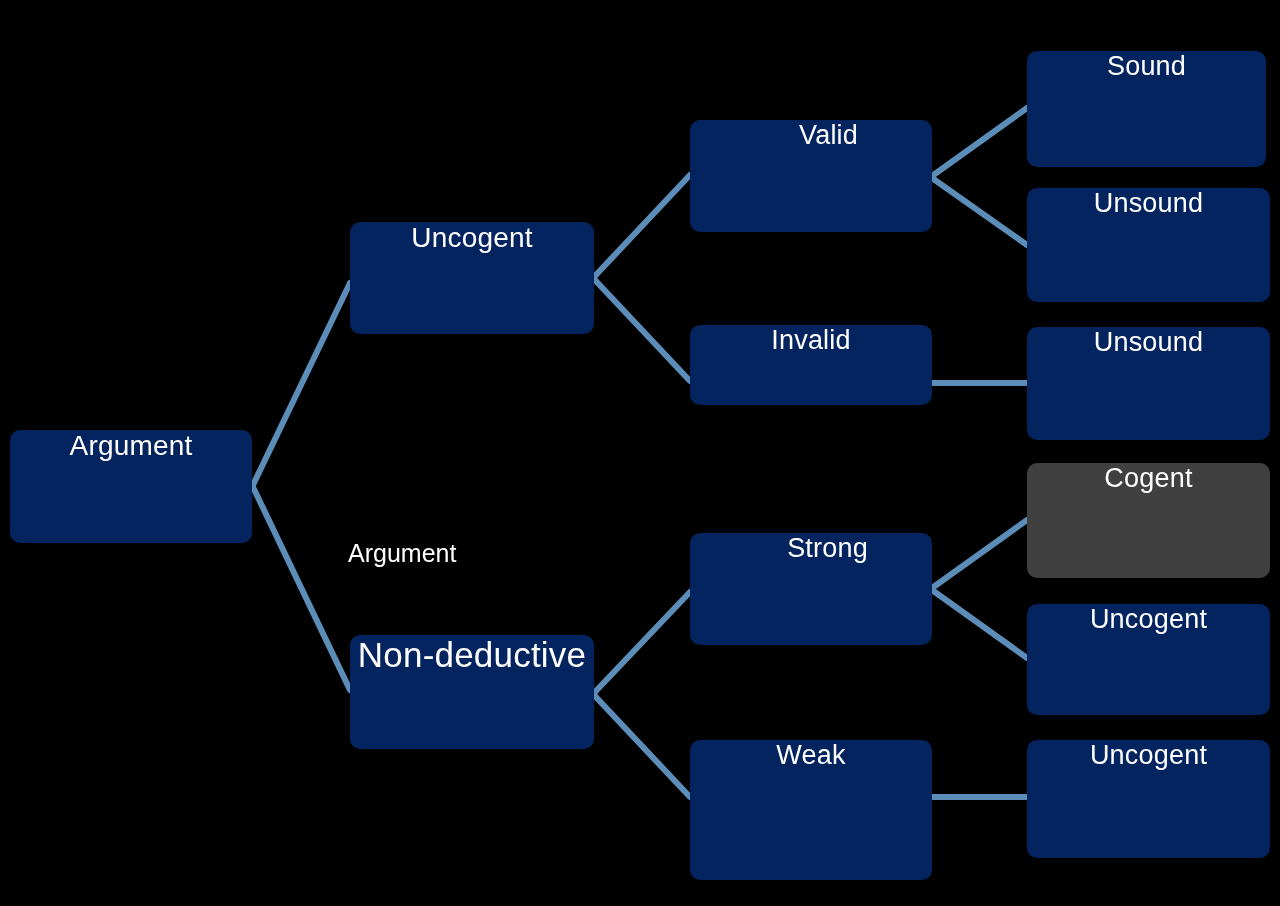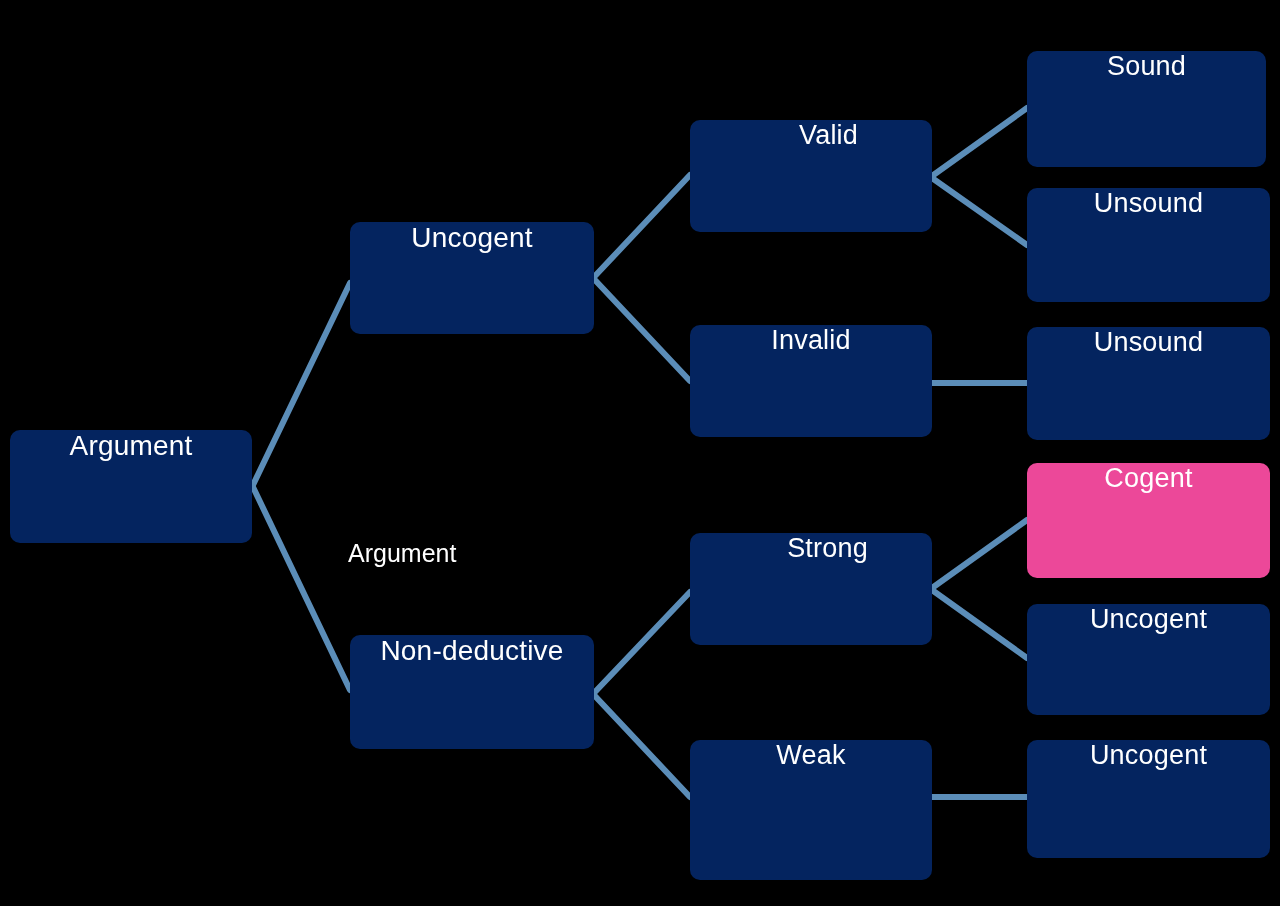--- a/index.html
+++ b/index.html
@@ -83,7 +83,7 @@
       <div class="node" style="left: 690px; top: 120px; width: 242px; height: 112px; background: rgb(4, 36, 95); color: rgb(255, 255, 255); font-size: 27px; padding-left: 35px;">
         <span class="node-label">Valid</span>
       </div>
-      <div class="node" style="left: 690px; top: 325px; width: 242px; height: 112px; background: rgb(4, 36, 95); color: rgb(255, 255, 255); font-size: 27px;">
+      <div class="node" style="left: 690px; top: 325px; width: 242px; height: 80px; background: rgb(4, 36, 95); color: rgb(255, 255, 255); font-size: 27px;">
         <span class="node-label">Invalid</span>
       </div>
       <div class="node" style="left: 690px; top: 533px; width: 242px; height: 112px; background: rgb(4, 36, 95); color: rgb(255, 255, 255); font-size: 27px; padding-left: 33px;">

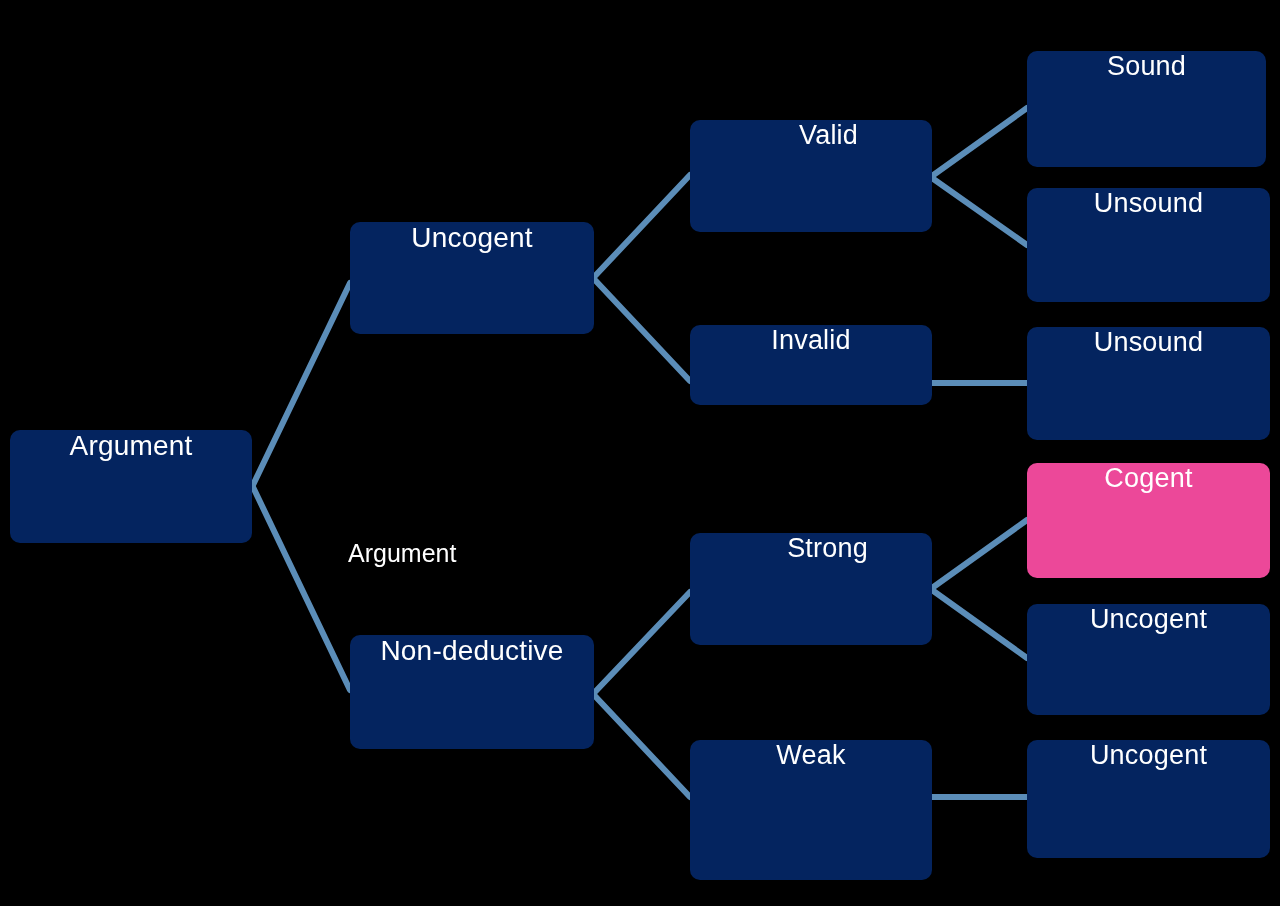--- a/index.html
+++ b/index.html
@@ -101,7 +101,7 @@
       <div class="node" style="left: 1027px; top: 327px; width: 243px; height: 113px; background: rgb(4, 36, 95); color: rgb(255, 255, 255); font-size: 27px;">
         <span class="node-label">Unsound</span>
       </div>
-      <div class="node" style="left: 1027px; top: 463px; width: 243px; height: 115px; background: #ec4899; color: rgb(255, 255, 255); font-size: 27px;">
+      <div class="node" style="left: 1027px; top: 463px; width: 243px; height: 115px; background: #404040; color: rgb(255, 255, 255); font-size: 27px;">
         <span class="node-label">Cogent</span>
       </div>
       <div class="node" style="left: 1027px; top: 604px; width: 243px; height: 111px; background: rgb(4, 36, 95); color: rgb(255, 255, 255); font-size: 27px;">

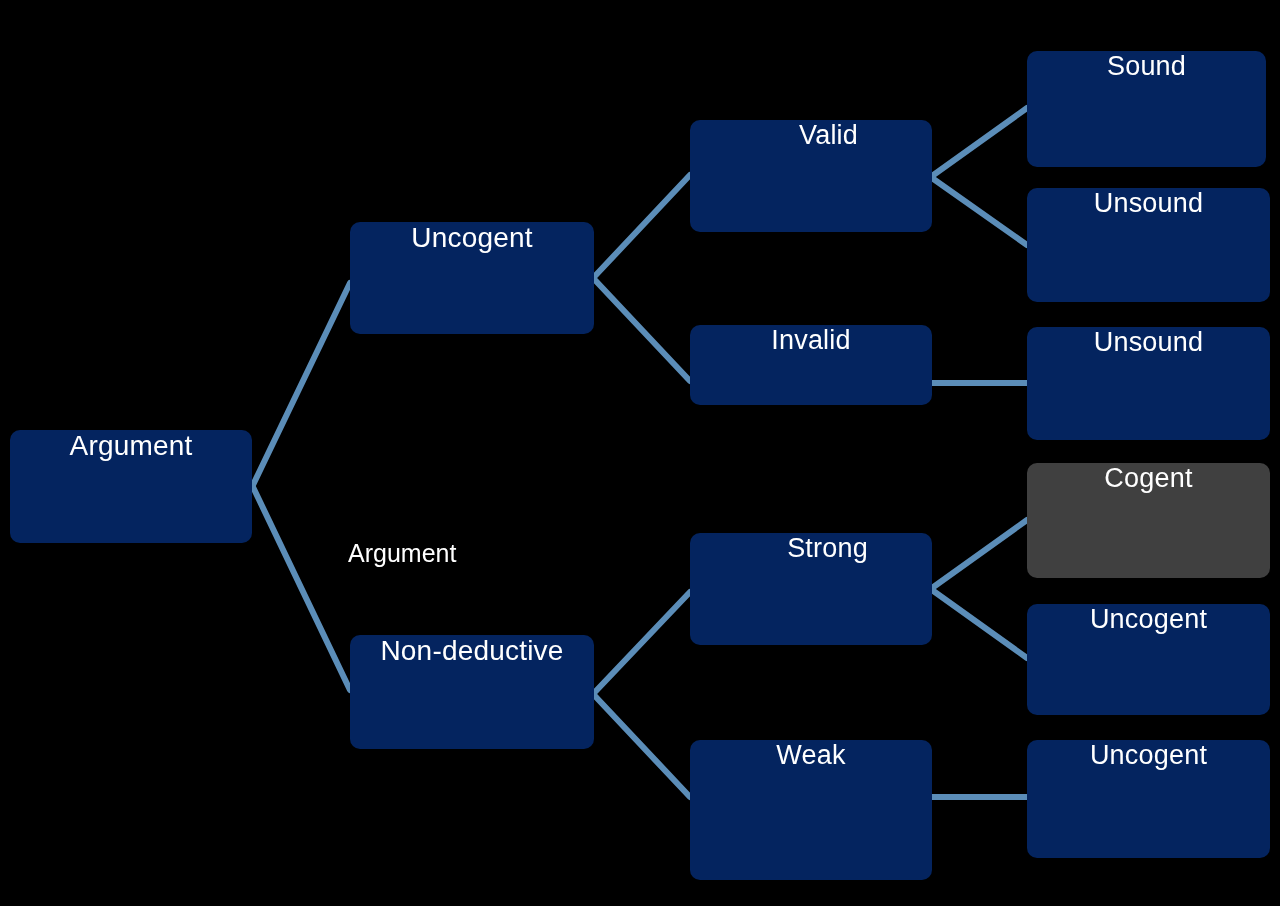--- a/index.html
+++ b/index.html
@@ -77,7 +77,7 @@
       <div class="node" style="left: 350px; top: 222px; width: 244px; height: 112px; background: rgb(4, 36, 95); color: rgb(255, 255, 255); font-size: 28px;">
         <span class="node-label">Uncogent</span>
       </div>
-      <div class="node" style="left: 350px; top: 635px; width: 244px; height: 114px; background: rgb(4, 36, 95); color: rgb(255, 255, 255); font-size: 28px;">
+      <div class="node" style="left: 350px; top: 635px; width: 244px; height: 114px; background: rgb(4, 36, 95); color: rgb(255, 255, 255); font-size: 35px;">
         <span class="node-label">Non-deductive</span>
       </div>
       <div class="node" style="left: 690px; top: 120px; width: 242px; height: 112px; background: rgb(4, 36, 95); color: rgb(255, 255, 255); font-size: 27px; padding-left: 35px;">

